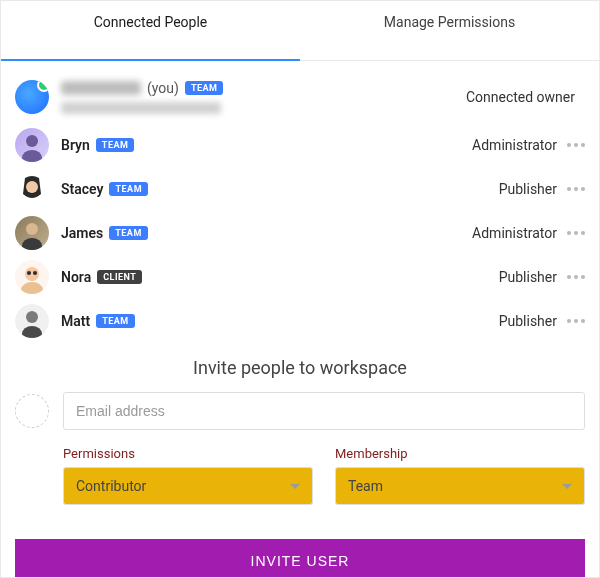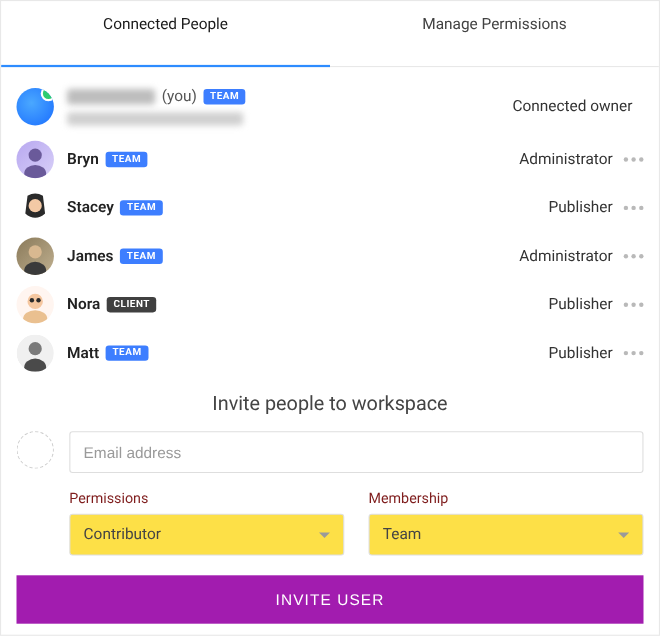--- a/index.html
+++ b/index.html
@@ -143,7 +143,7 @@
 
   
   .invite {
-    padding: 10px 14px 0 14px;
+    padding: 10px 14px 16px 14px;
   }
   .invite-title {
     text-align: center;

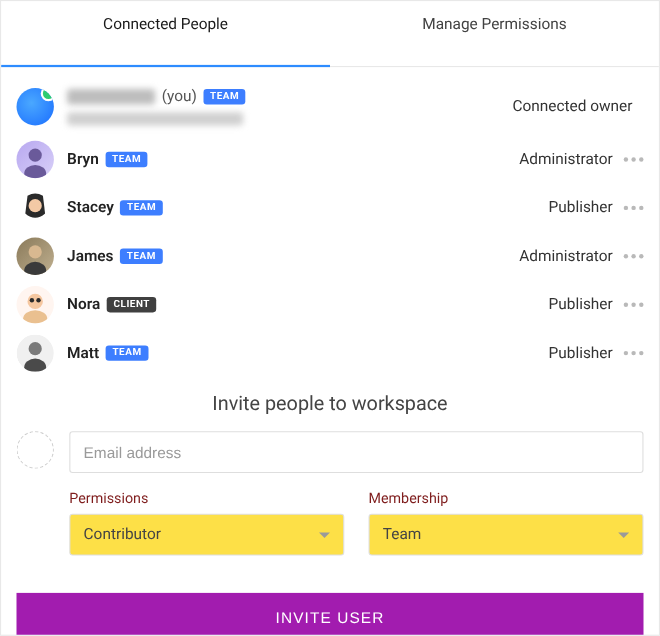--- a/index.html
+++ b/index.html
@@ -154,7 +154,7 @@
   }
   .invite-row1 {
     display: flex;
-    align-items: flex-start;
+    align-items: center;
     gap: 14px;
     margin-bottom: 16px;
   }

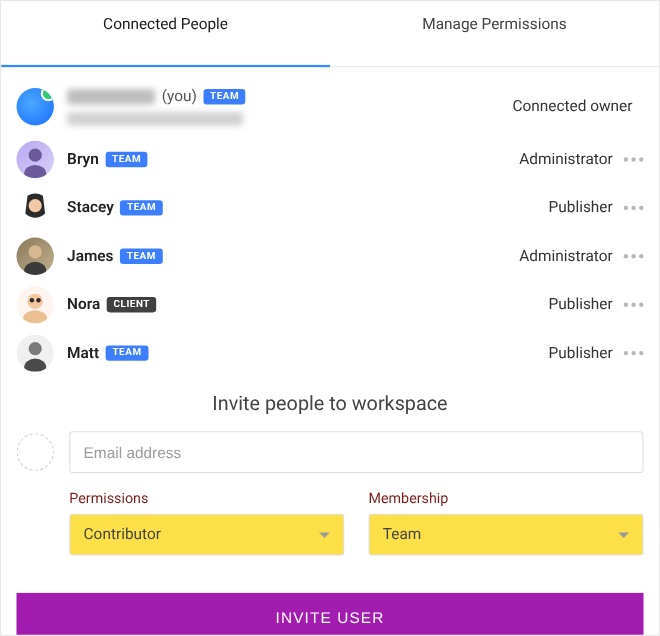--- a/index.html
+++ b/index.html
@@ -199,7 +199,7 @@
     padding: 0 12px;
     font-size: 14px;
     color: #444;
-    background: #fde047;
+    background: #eab308;
     cursor: pointer;
   }
   .caret {

